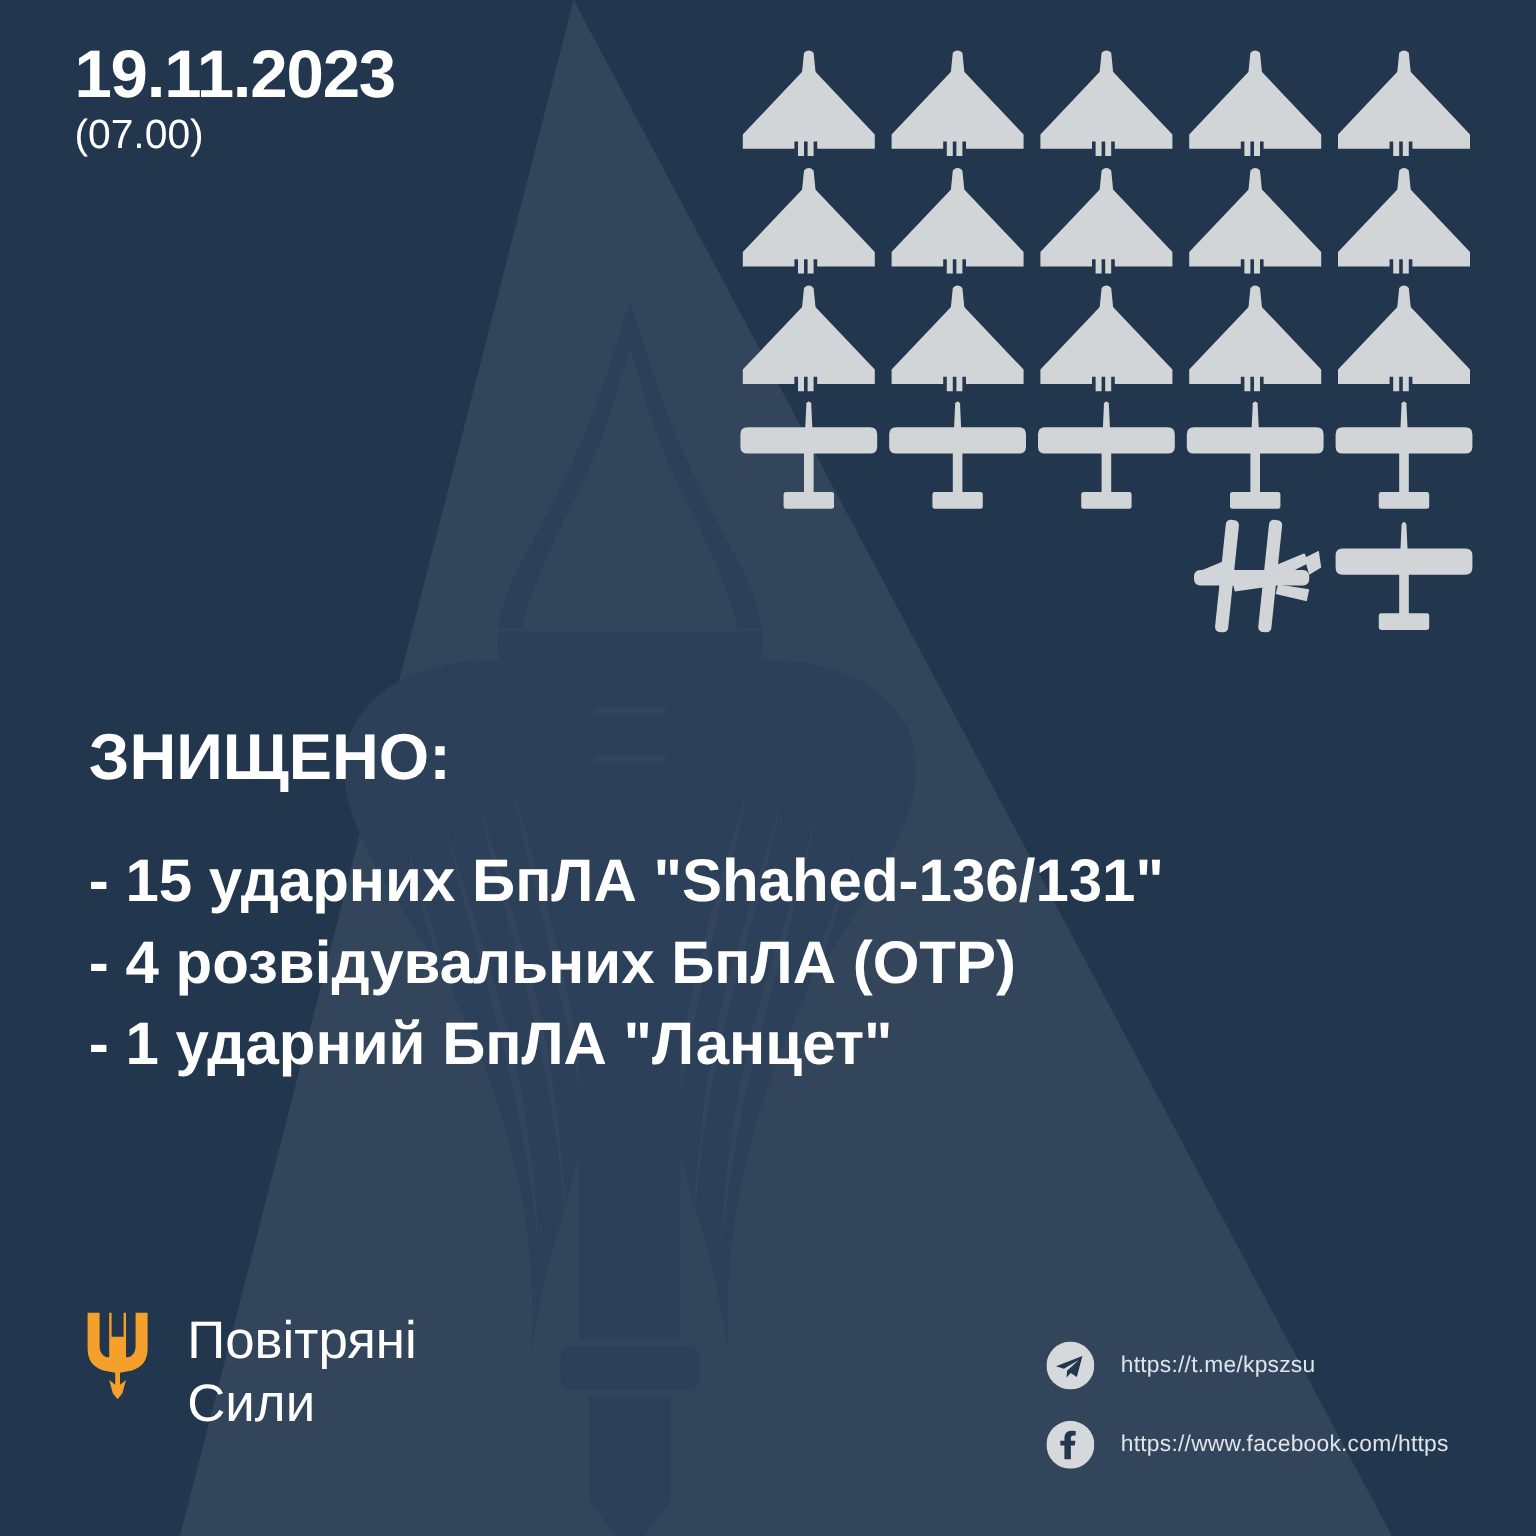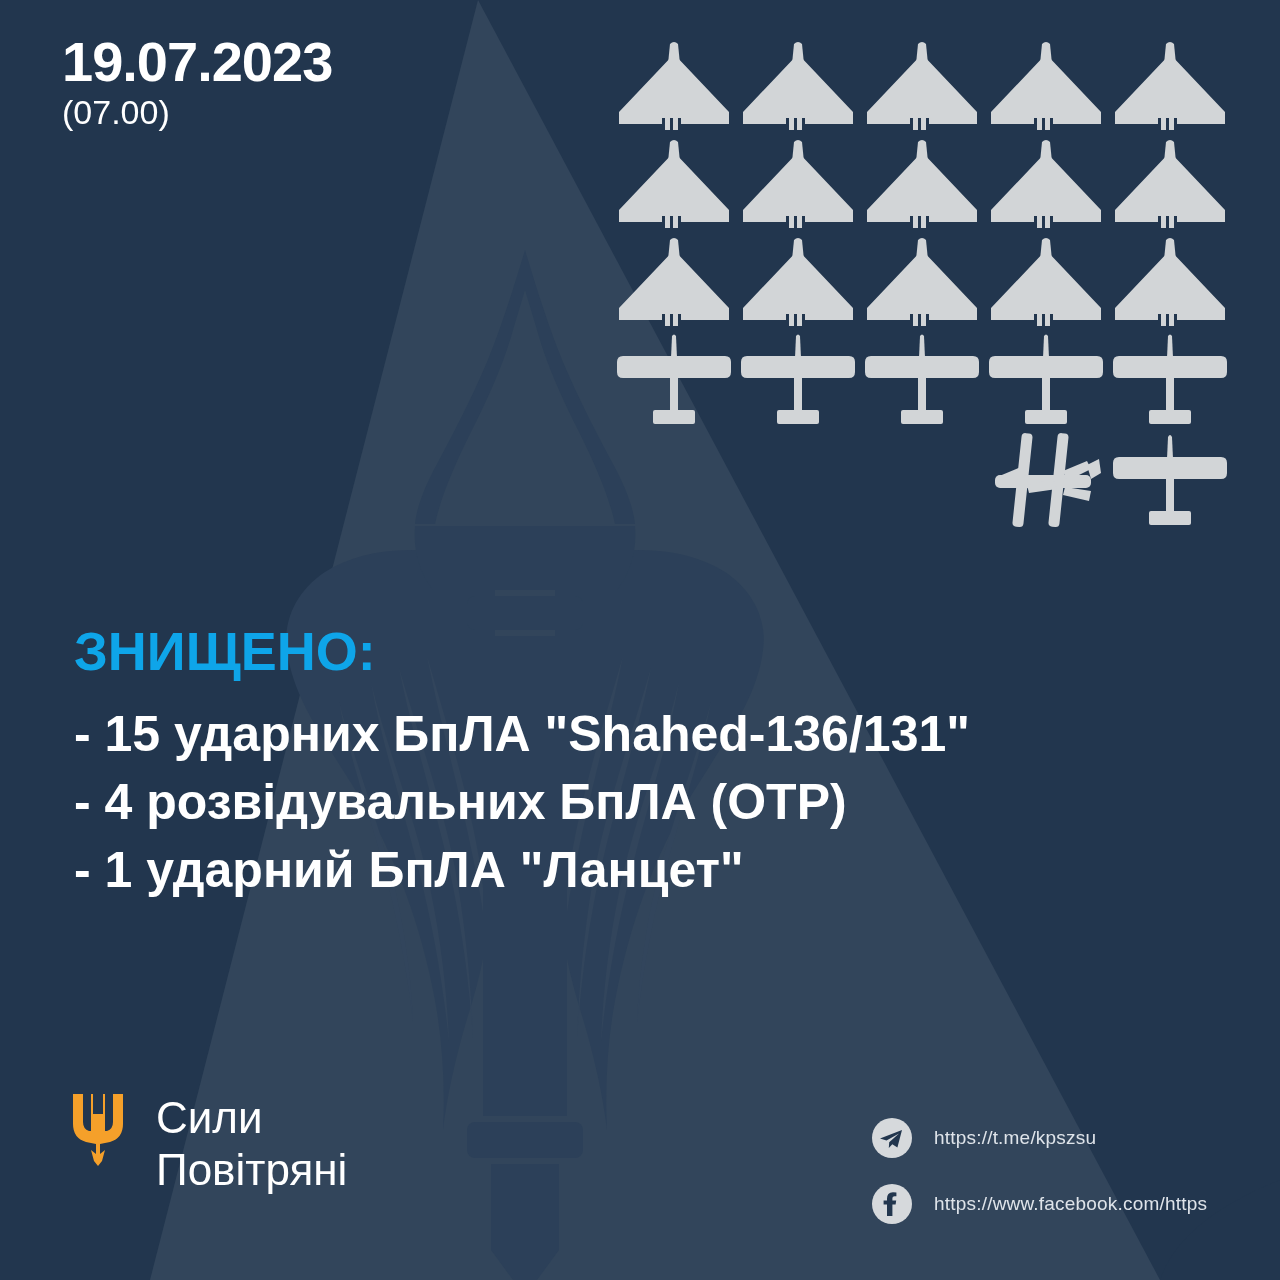--- a/index.html
+++ b/index.html
@@ -215,7 +215,7 @@
   </div>
 
   <div class="date-block">
-    <div class="date-main">19.07.2023</div>
+    <div class="date-main">19.11.2023</div>
     <div class="date-time">(07.00)</div>
   </div>
 

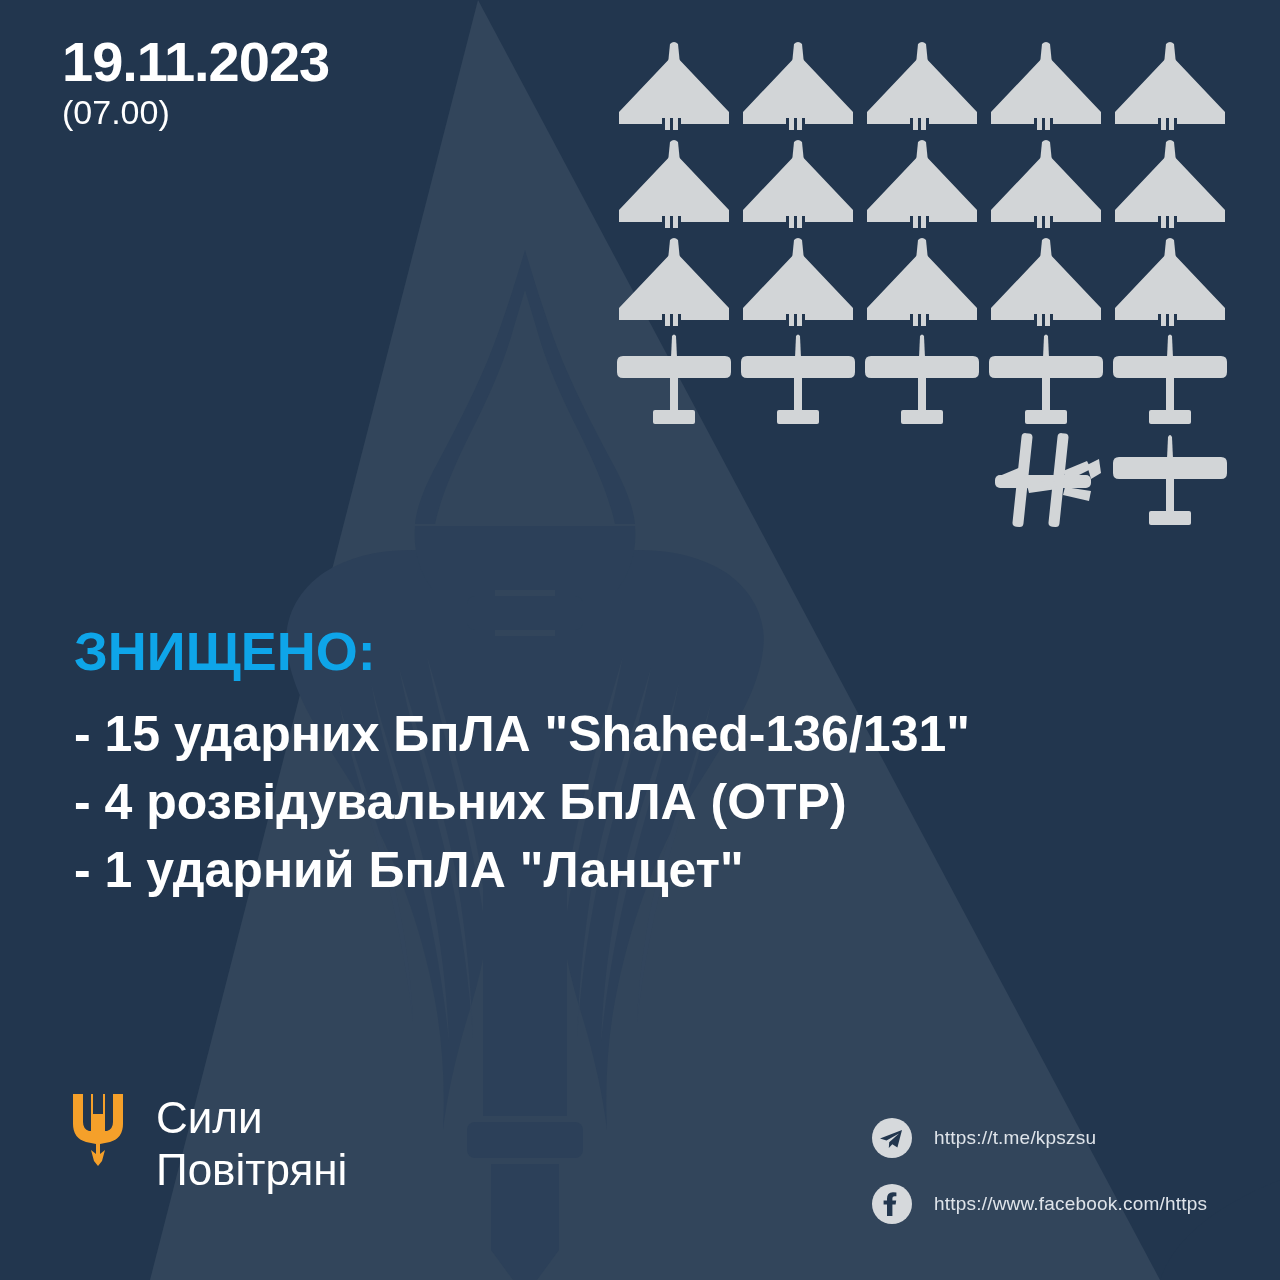--- a/index.html
+++ b/index.html
@@ -85,11 +85,11 @@
   .headline {
     position: absolute;
     left: 74px;
-    top: 620px;
+    top: 600px;
     font-size: 54px;
     font-weight: bold;
     letter-spacing: 0px;
-    color: #0ea5e9;
+    color: #ffffff;
   }
   .list {
     position: absolute;

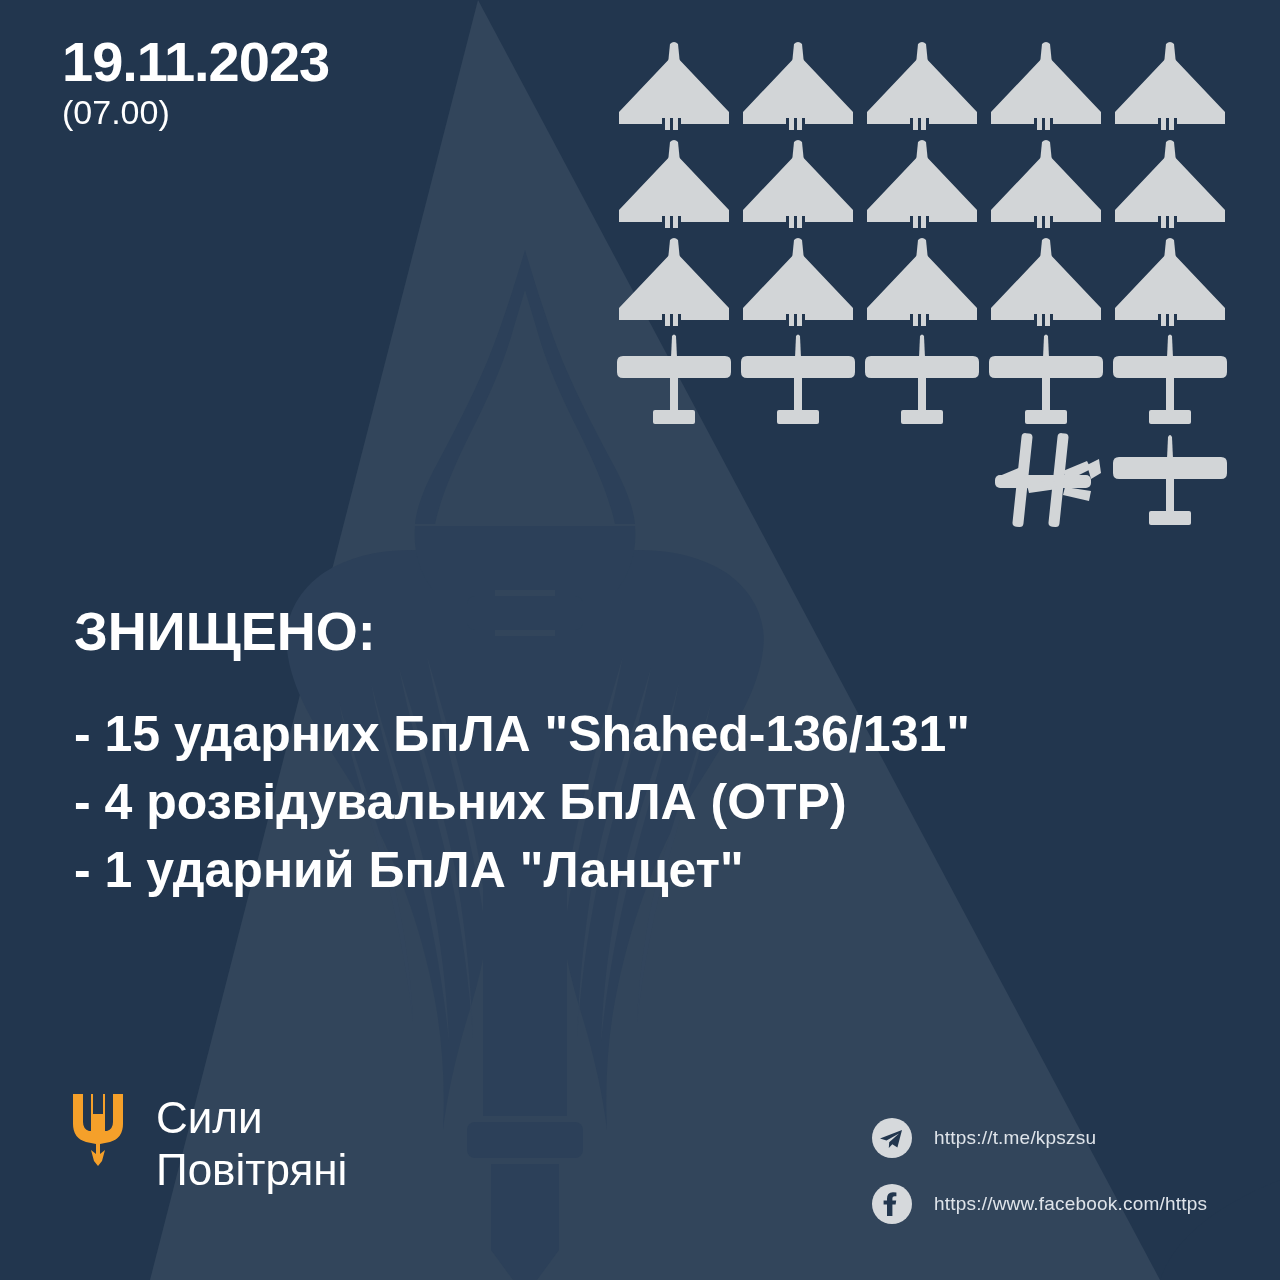--- a/index.html
+++ b/index.html
@@ -446,8 +446,8 @@
       </g>
     </svg>
     <div class="brand-text">
+      <div>Повітряні</div>
       <div>Сили</div>
-      <div>Повітряні</div>
     </div>
   </div>
 

